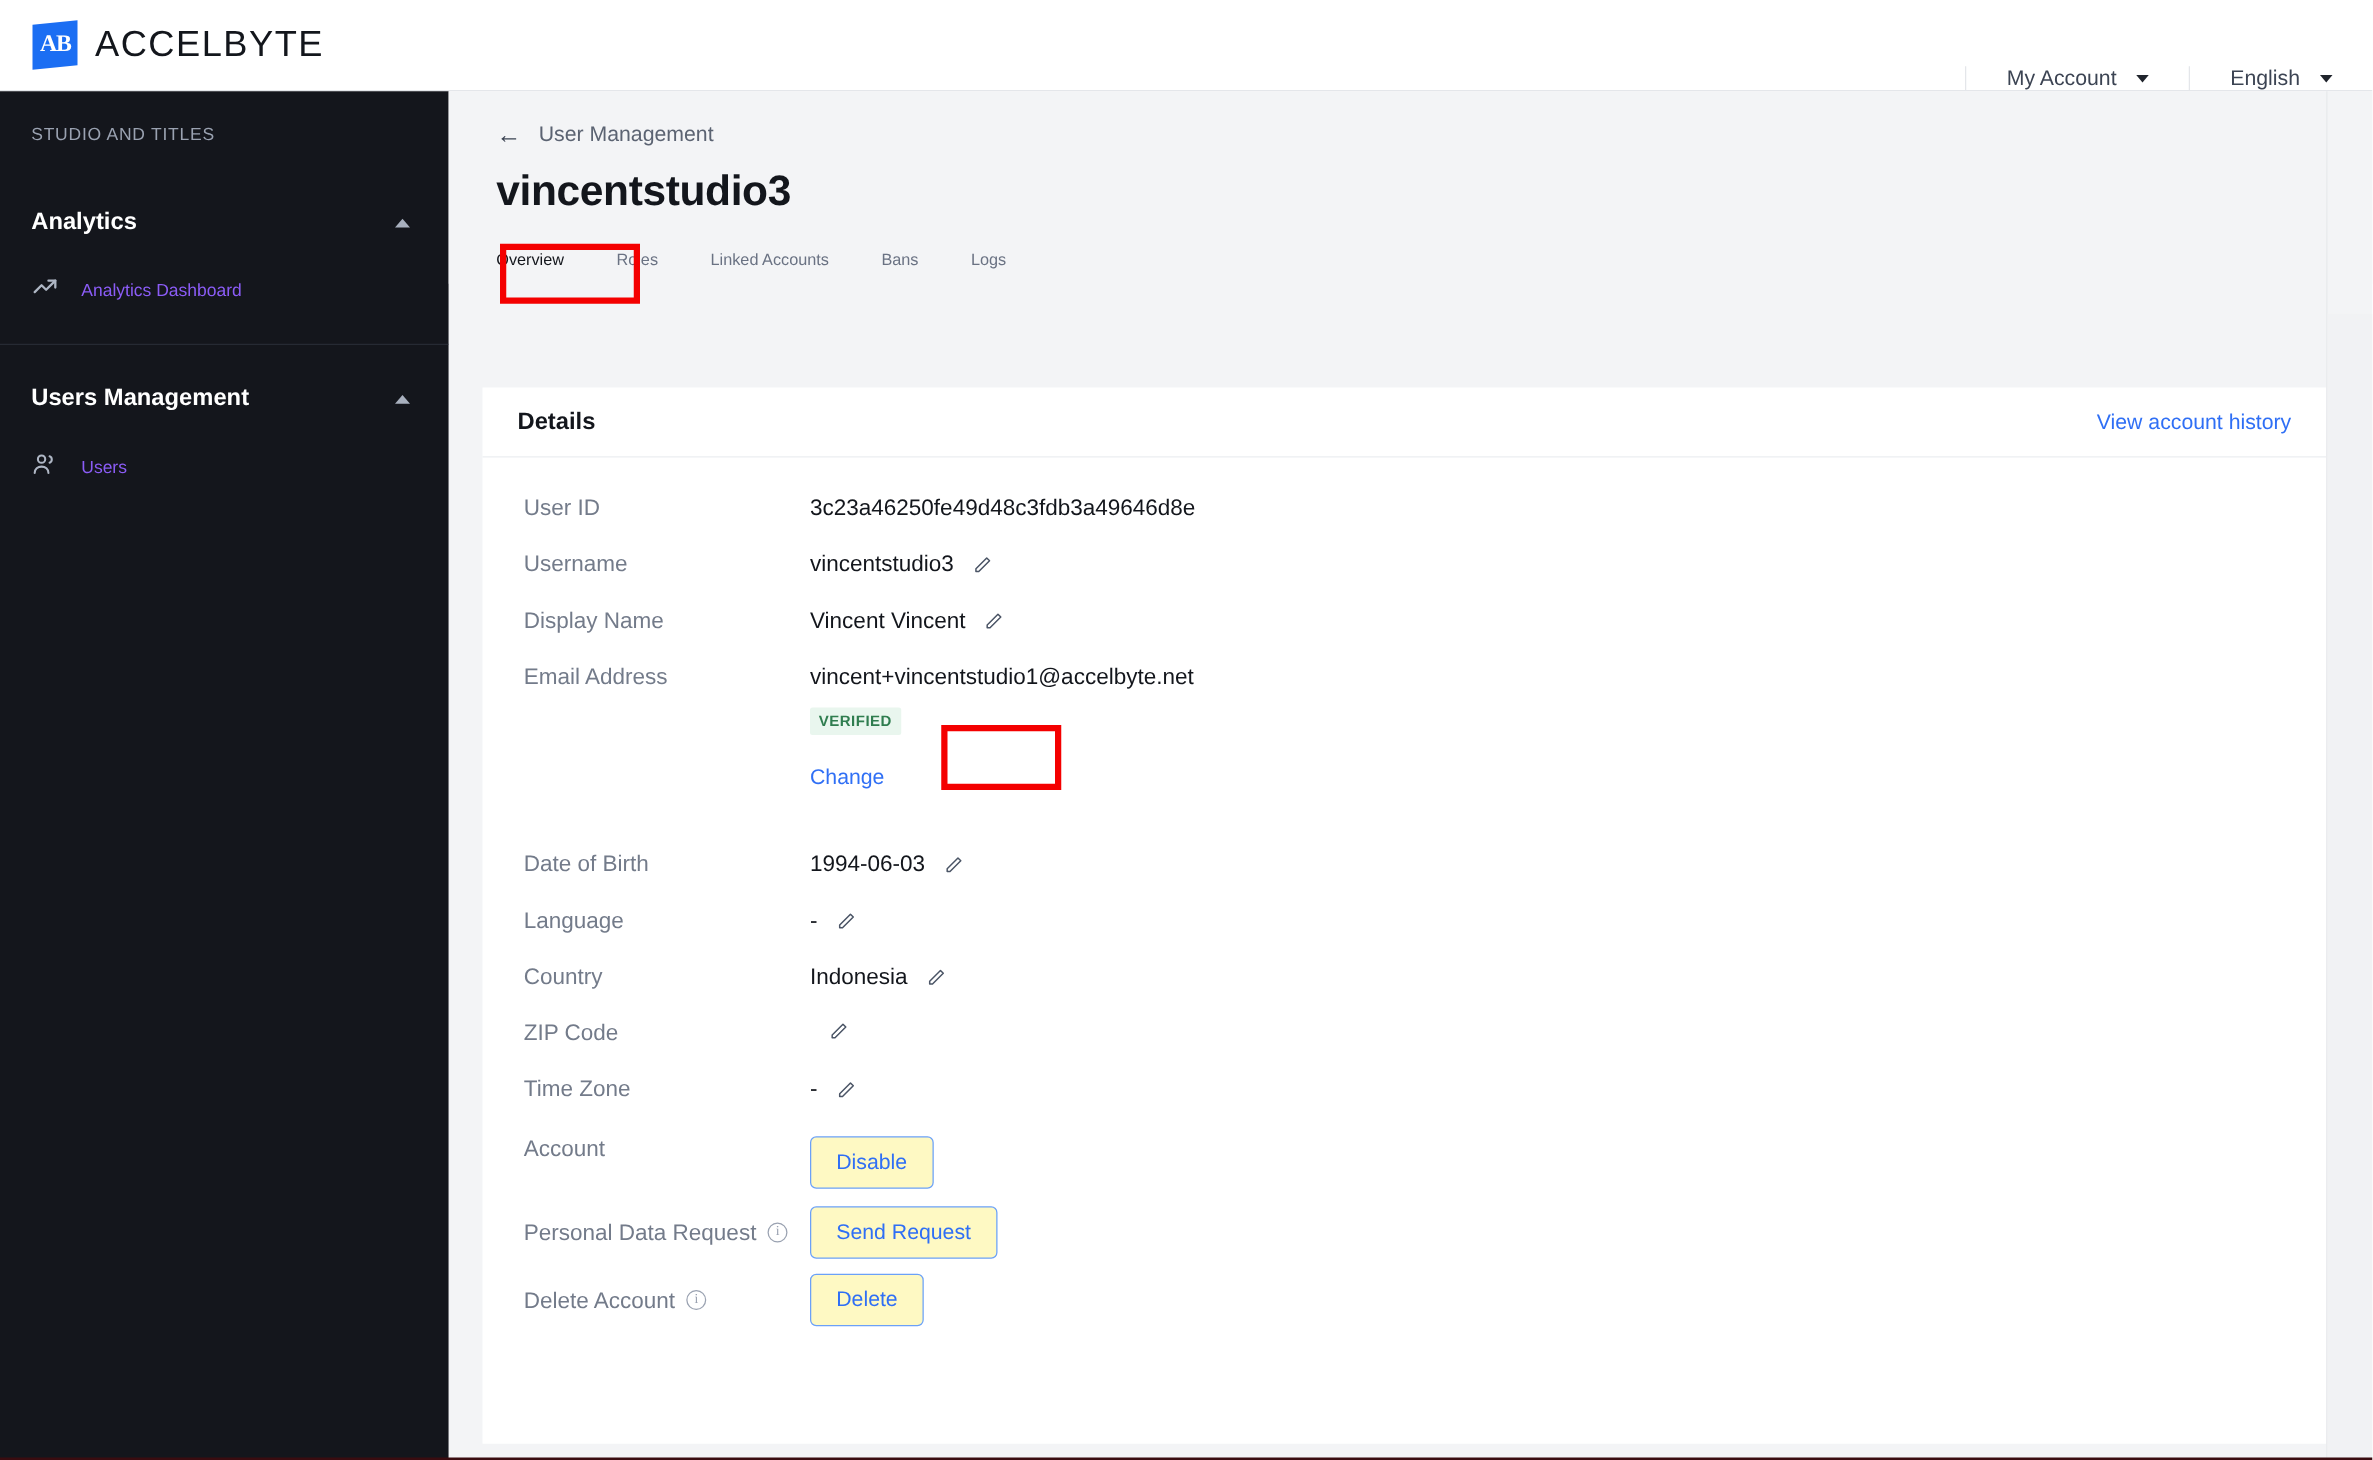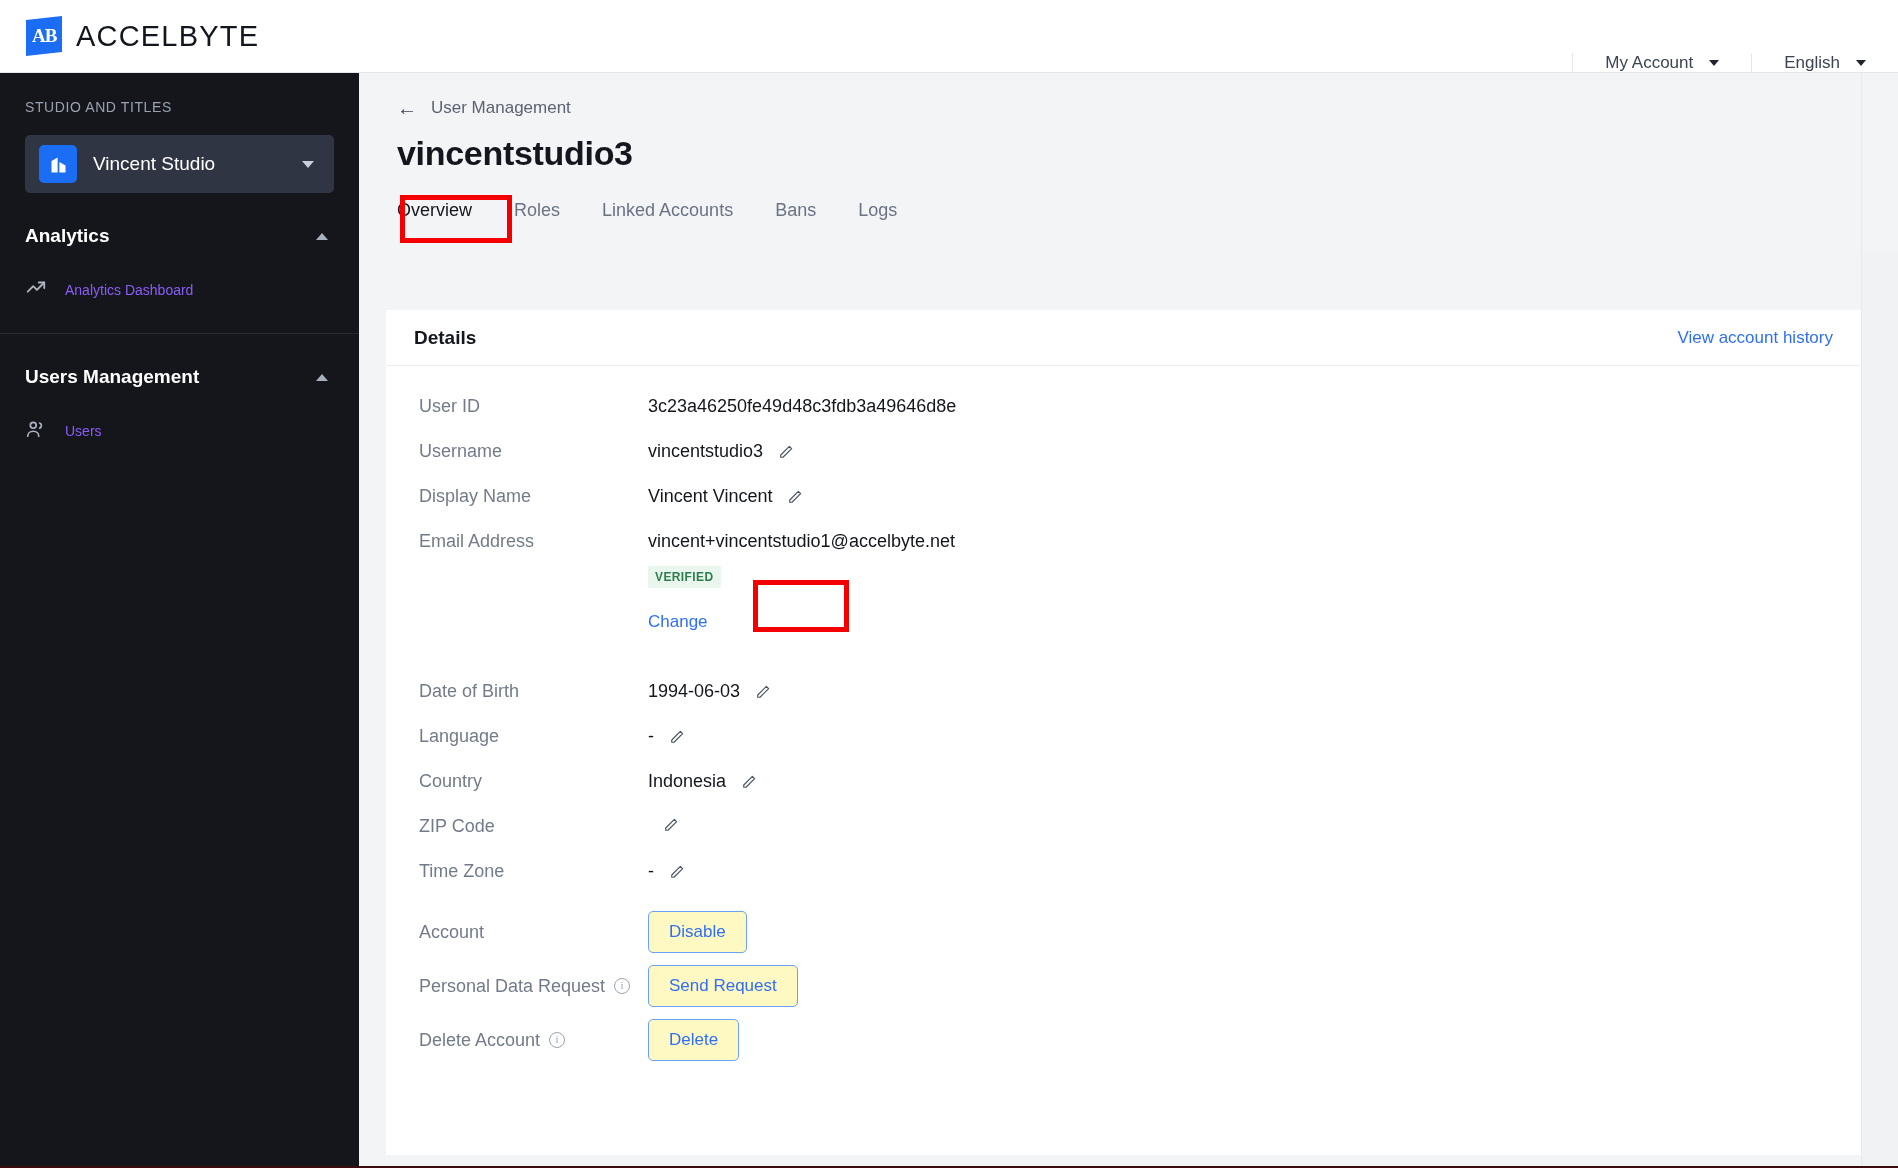--- a/index.html
+++ b/index.html
@@ -179,15 +179,6 @@
 
   <div class="sidebar">
     <div class="studio-label">STUDIO AND TITLES</div>
-    <div class="studio-select">
-      <span class="studio-icon">
-        <svg width="21" height="21" viewBox="0 0 24 24" fill="#ffffff">
-          <path d="M4 21V8l7-4v17H4zm9 0V9l7 4v8h-7zM6 11h2v2H6v-2zm0 4h2v2H6v-2zm9 0h2v2h-2v-2zm0-4h2v2h-2v-2z"></path>
-        </svg>
-      </span>
-      <span class="studio-name">Vincent Studio</span>
-      <span class="chev-d-w"></span>
-    </div>
 
     <div class="nav-section">
       <span class="nav-section-title">Analytics</span>

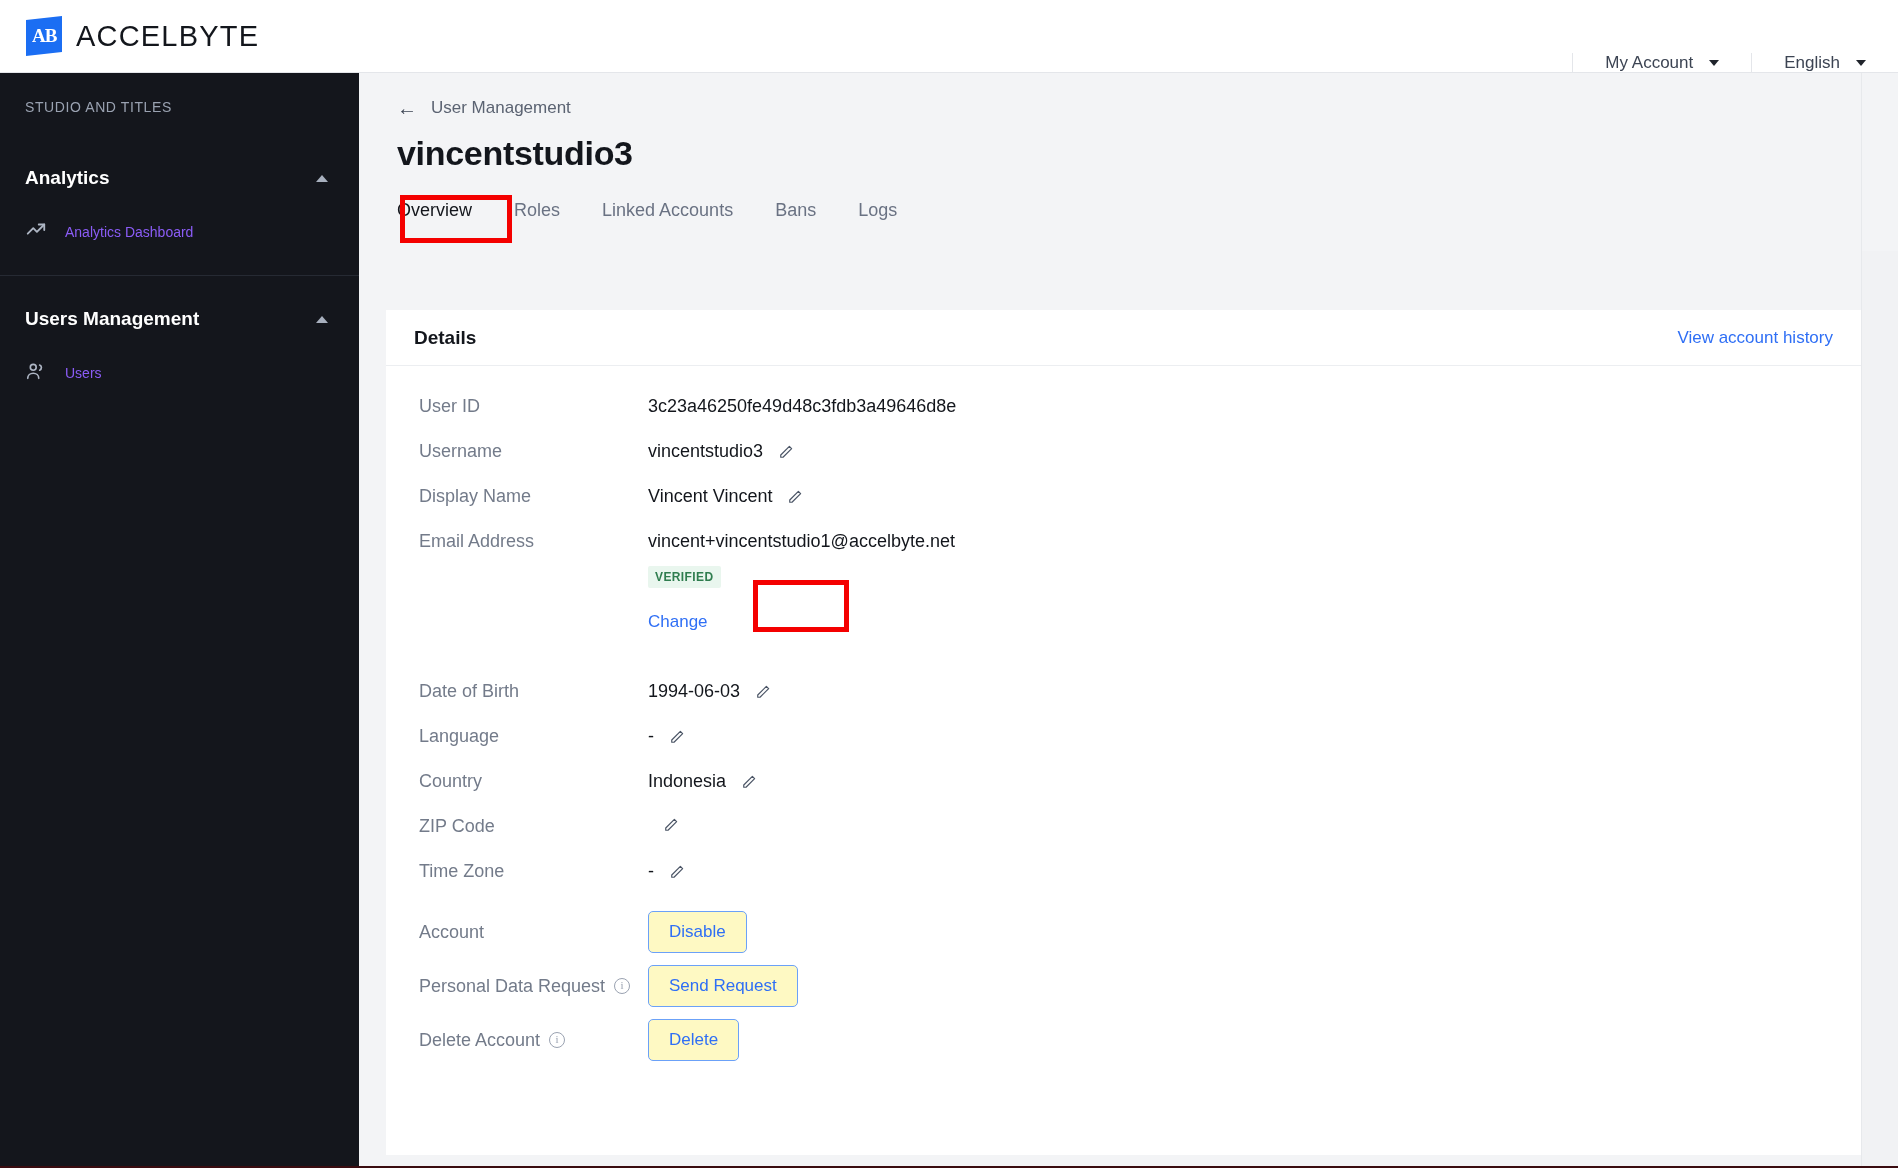--- a/index.html
+++ b/index.html
@@ -95,7 +95,7 @@
     font-size: 34px; font-weight: 700; color: #13161c; margin-top: 16px; letter-spacing: -0.3px;
   }
   .tabs { display: flex; gap: 42px; margin-top: 27px; }
-  .tab { font-size: 18px; color: #6a7283; padding-bottom: 12px; cursor: pointer; }
+  .tab { font-size: 13px; color: #6a7283; padding-bottom: 12px; cursor: pointer; }
   .tab.active { color: #13161c; }
 
   .card {

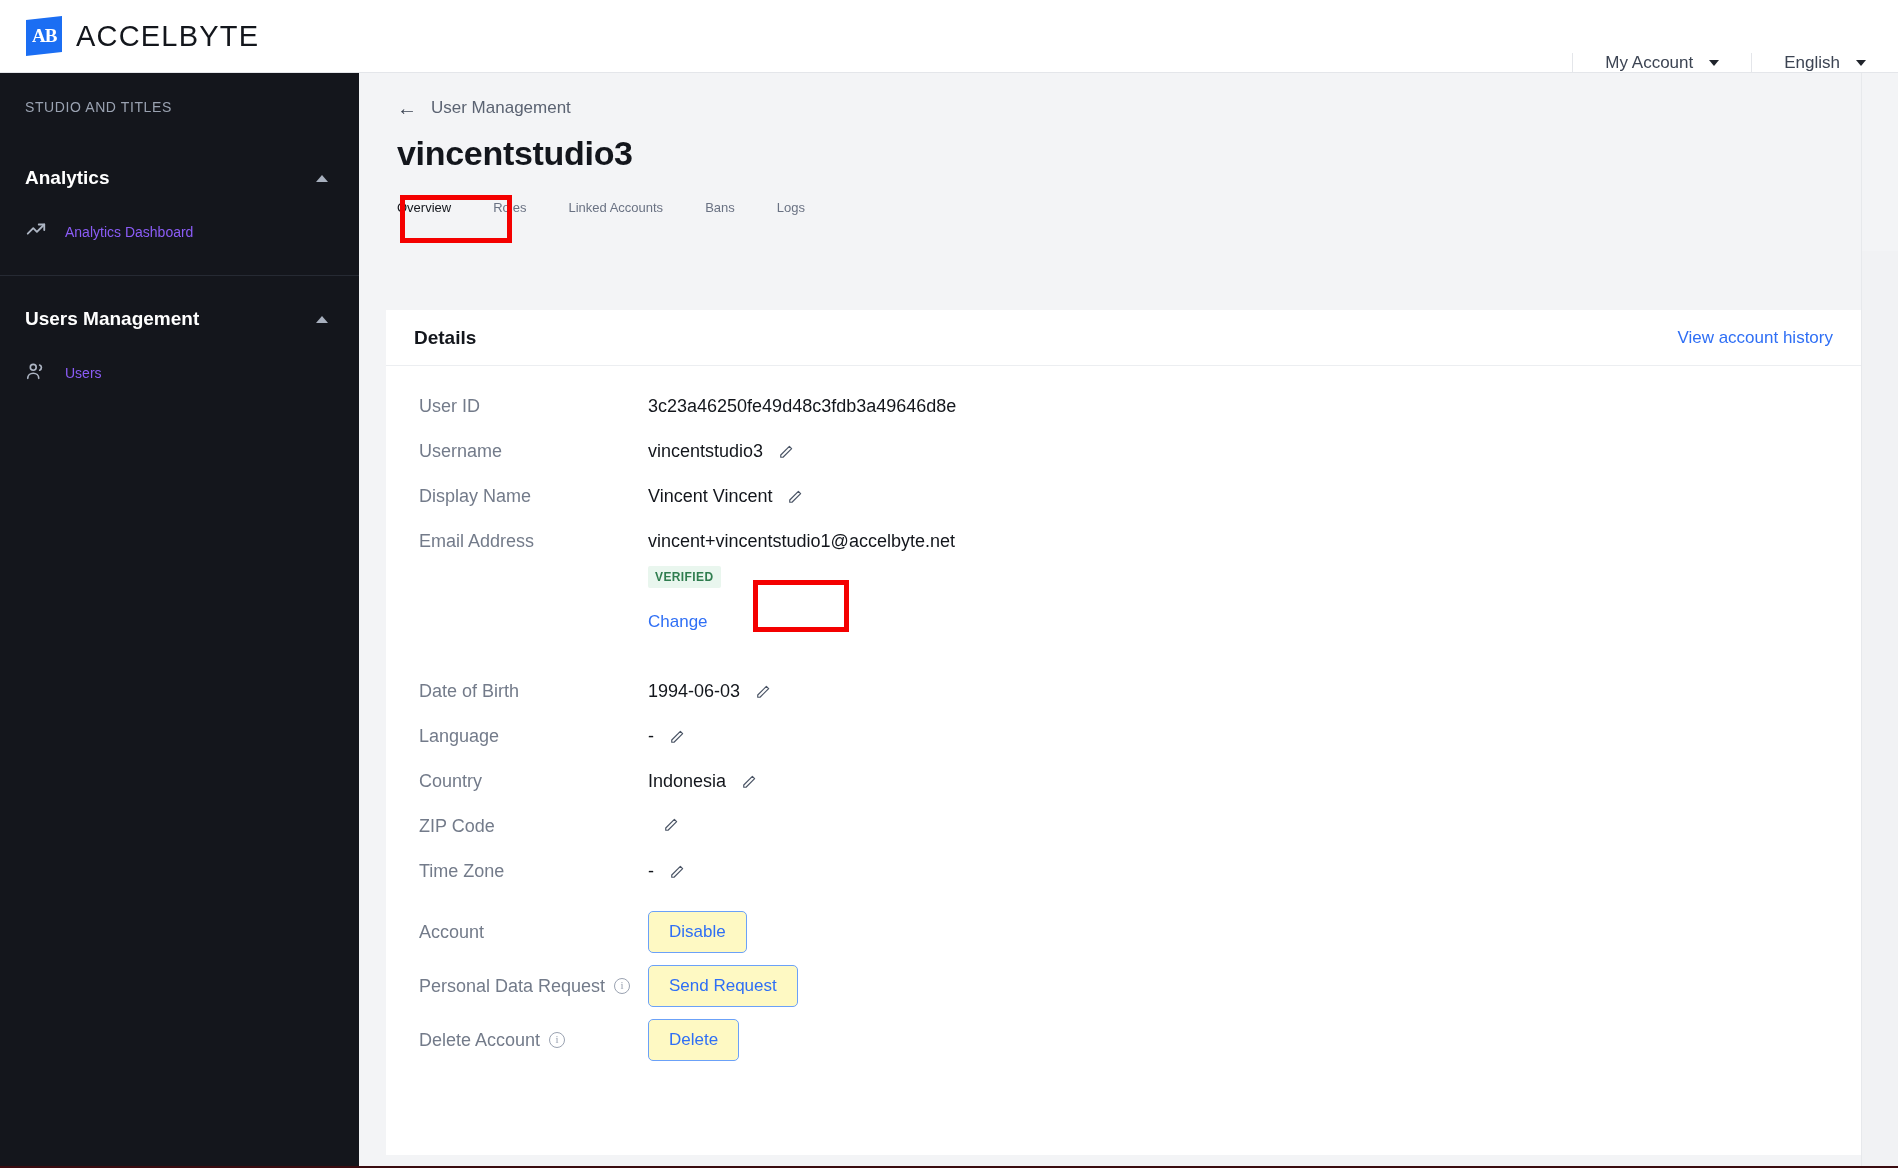--- a/index.html
+++ b/index.html
@@ -336,7 +336,7 @@
             </div>
           </div>
 
-          <div class="row" style="min-height:48px;align-items:center;">
+          <div class="row" style="min-height:48px;align-items:flex-start;">
             <div class="row-label">Account</div>
             <div class="row-value">
               <button class="btn-outline">Disable</button>

